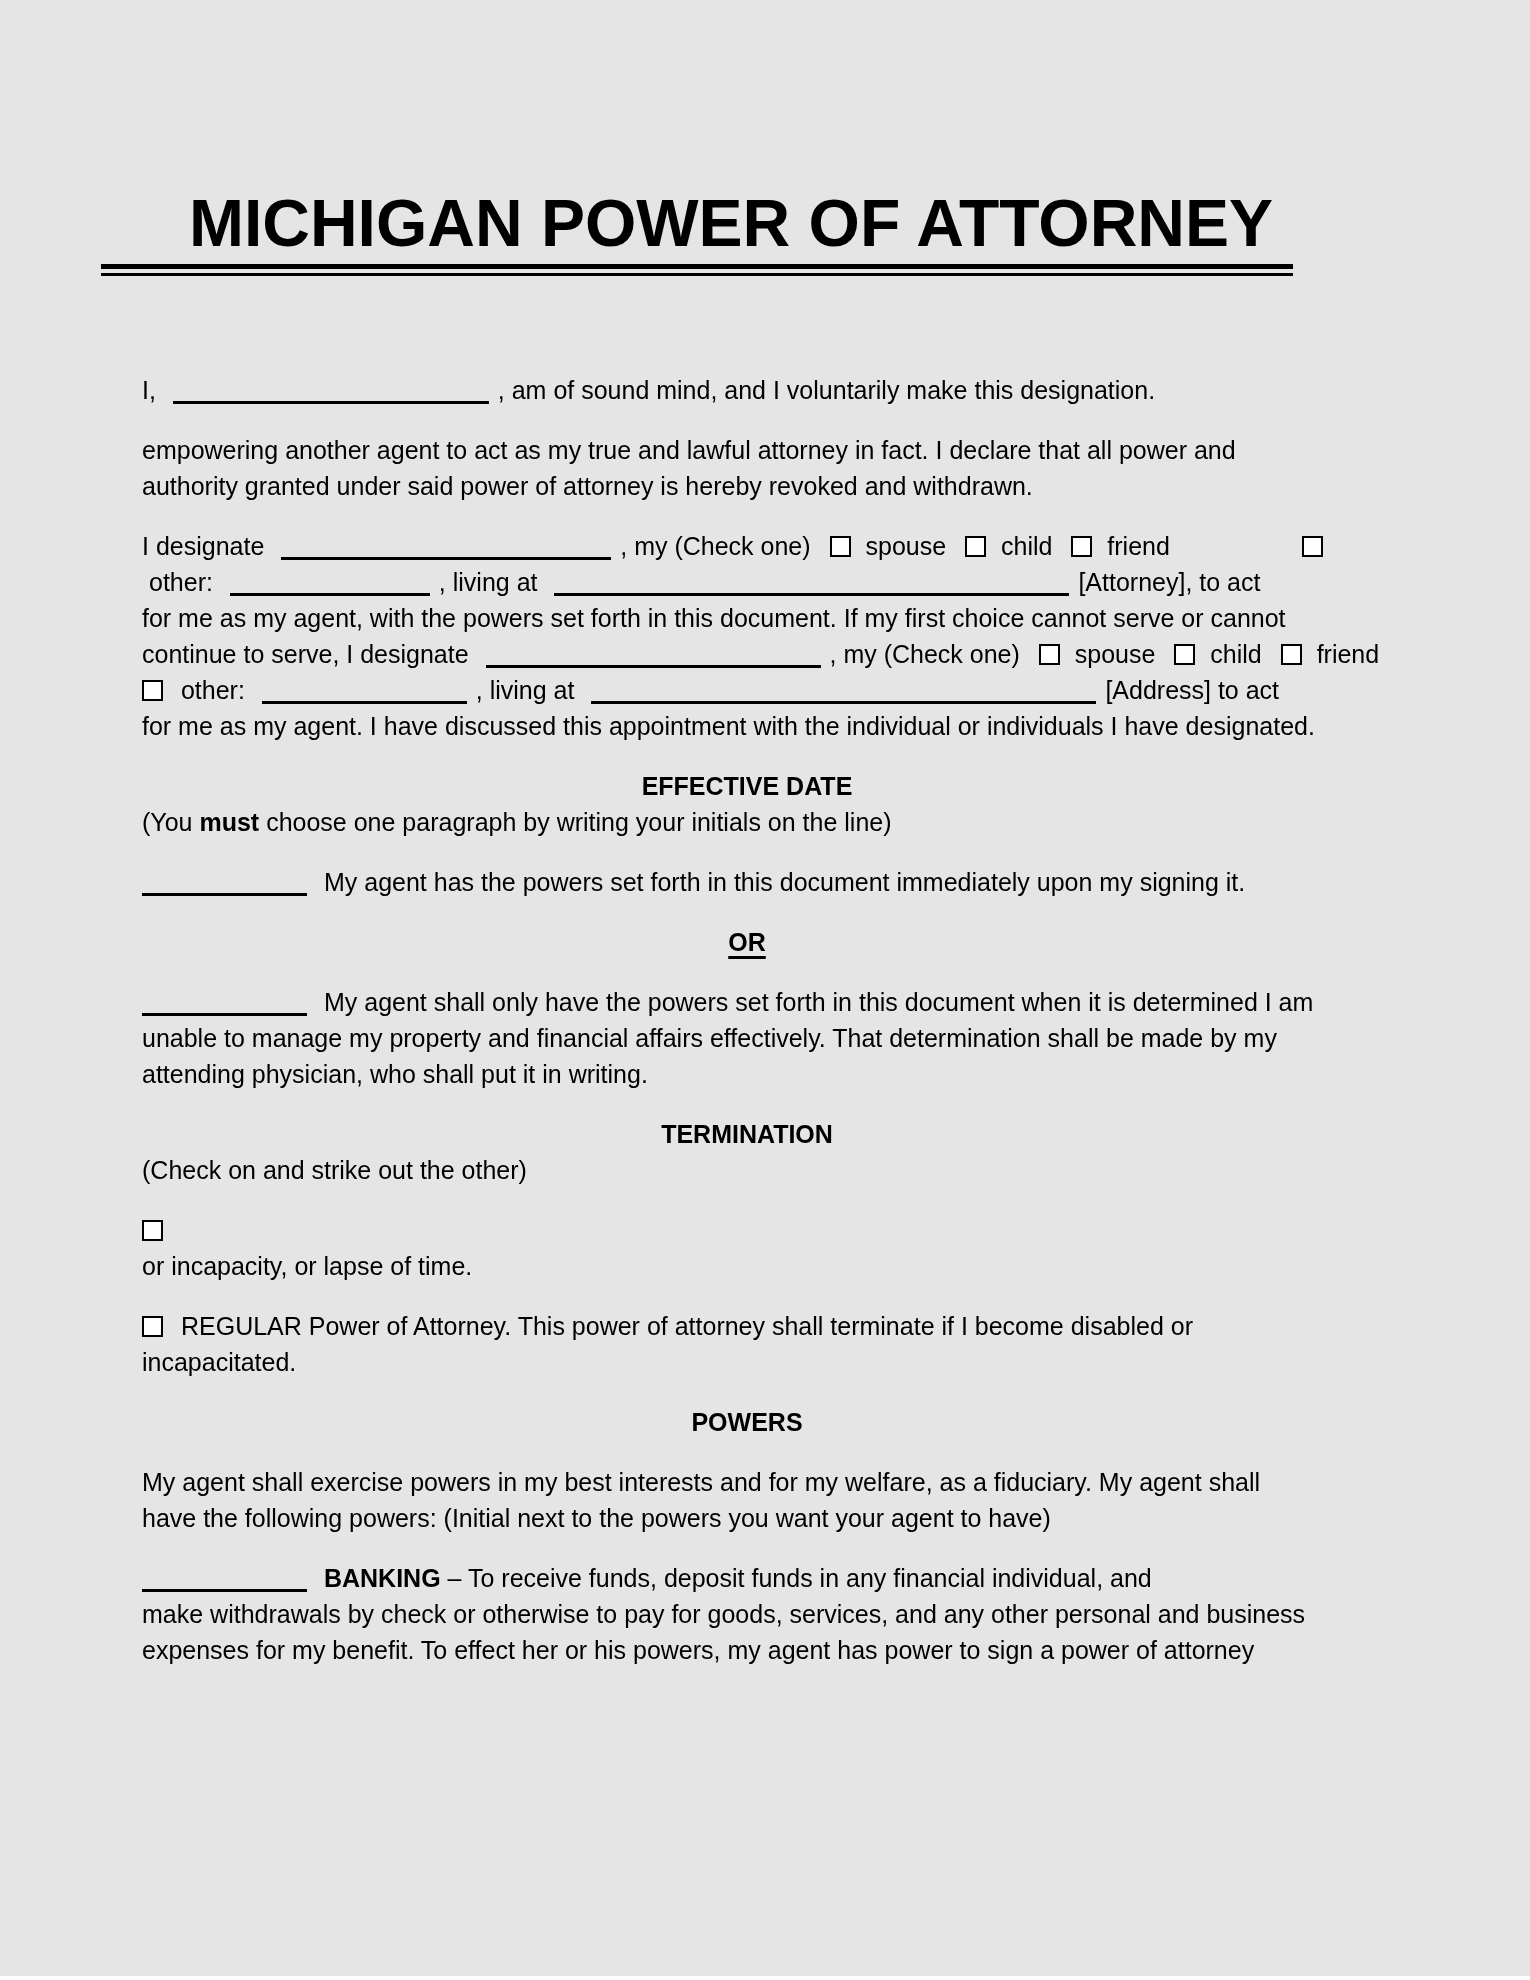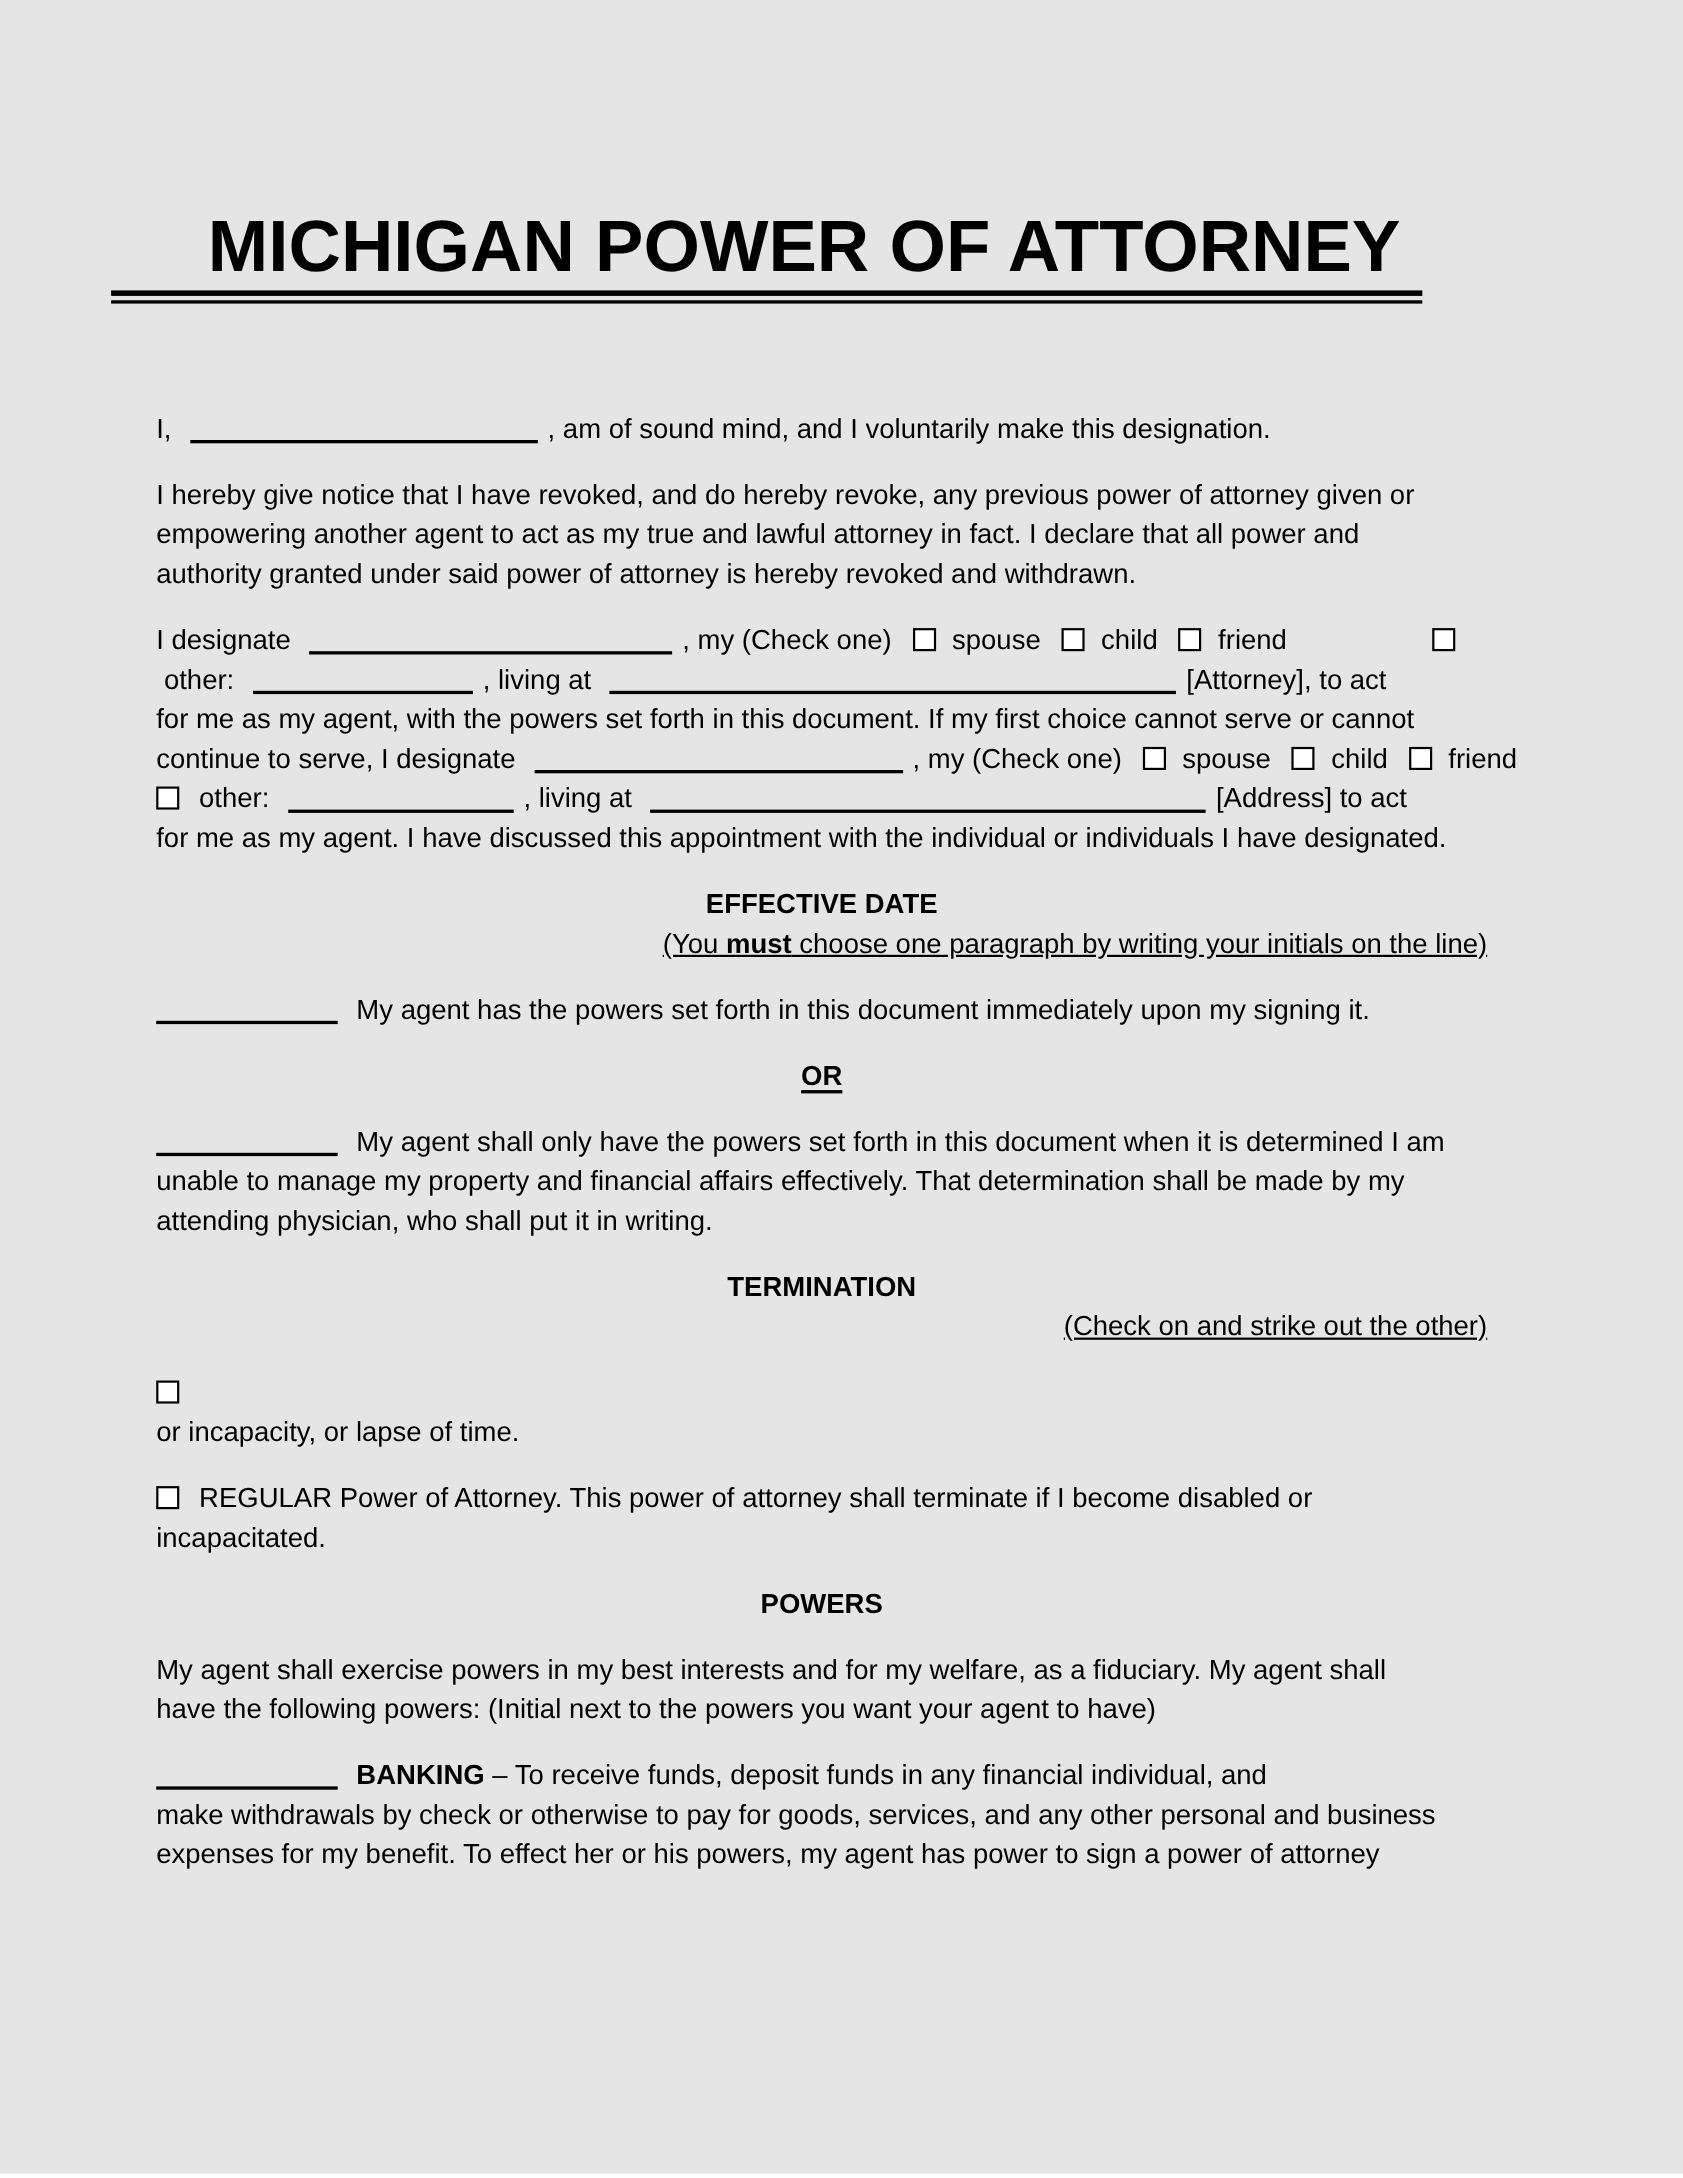--- a/index.html
+++ b/index.html
@@ -102,7 +102,6 @@
     </div>
 
     <div class="para">
-      <div class="line">I hereby give notice that I have revoked, and do hereby revoke, any previous power of attorney given or</div>
       <div class="line">empowering another agent to act as my true and lawful attorney in fact. I declare that all power and</div>
       <div class="line">authority granted under said power of attorney is hereby revoked and withdrawn.</div>
     </div>

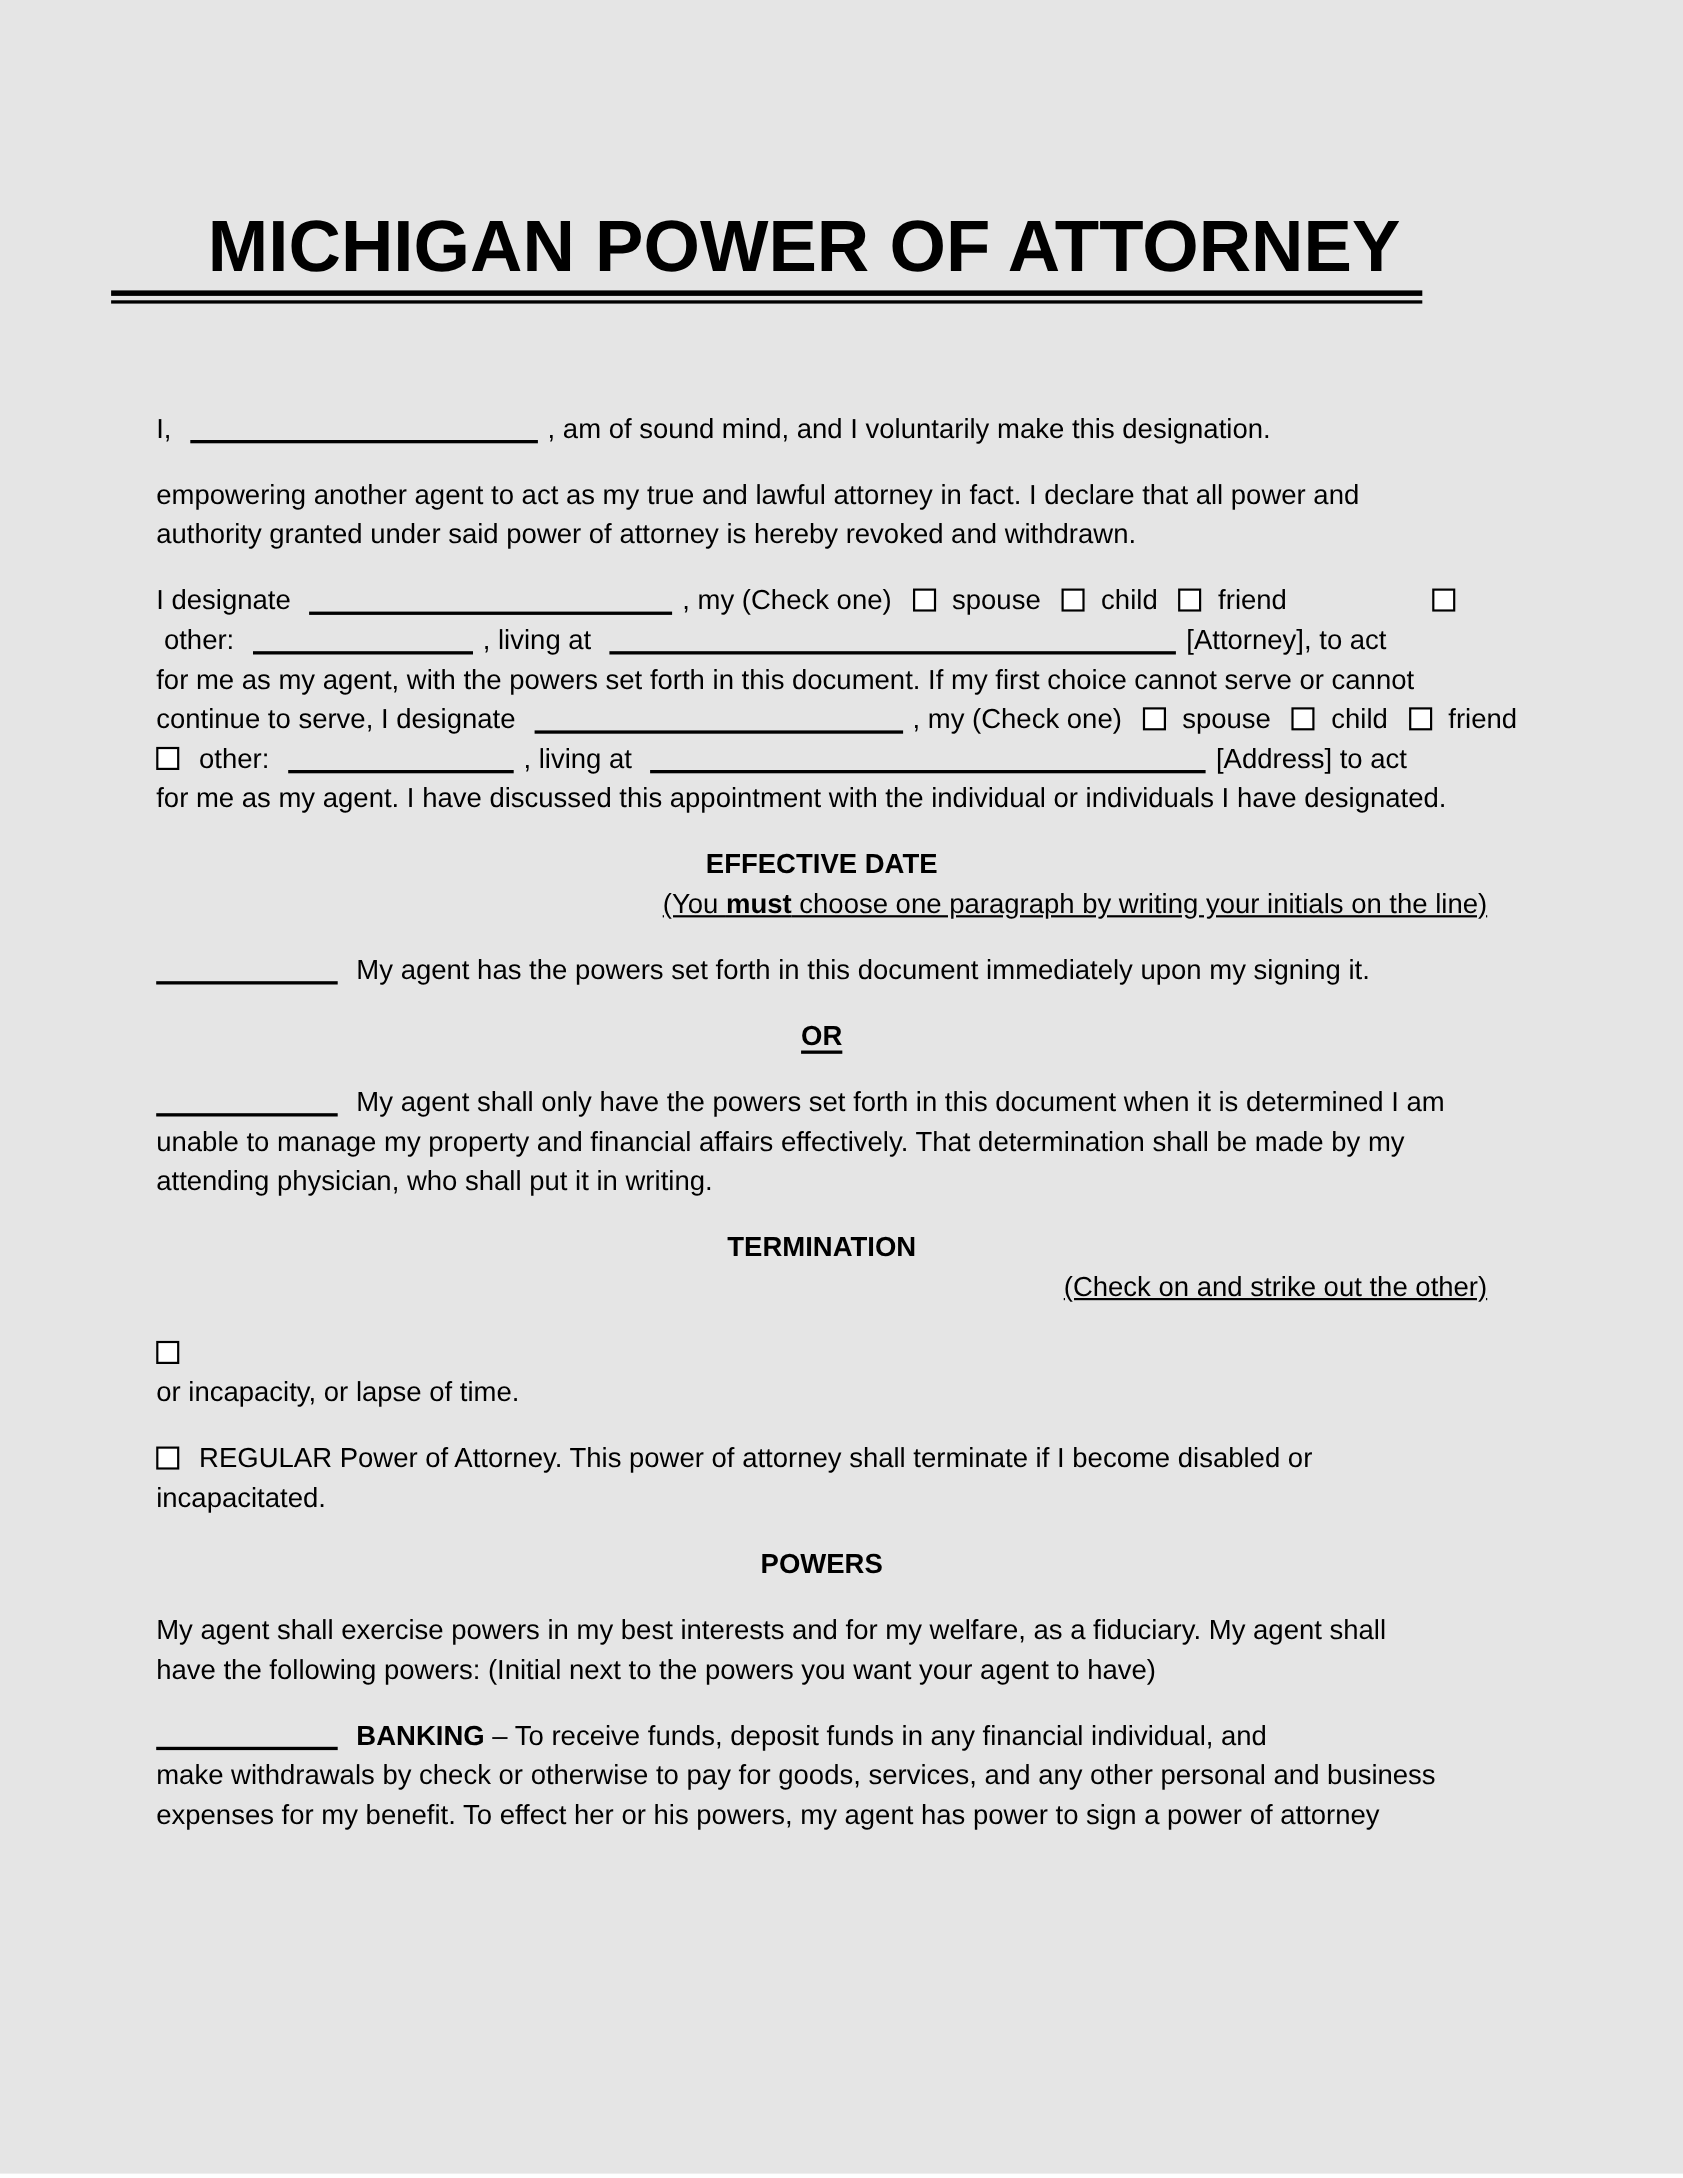--- a/index.html
+++ b/index.html
@@ -46,10 +46,9 @@
   }
   .heading.mb { margin-bottom: 24px; }
   .subheading {
-    text-align: right;
+    text-align: left;
     height: 36px; line-height: 36px;
     margin: 0 0 24px 0;
-    text-decoration: underline;
   }
   .or-underline {
     text-decoration: underline;

